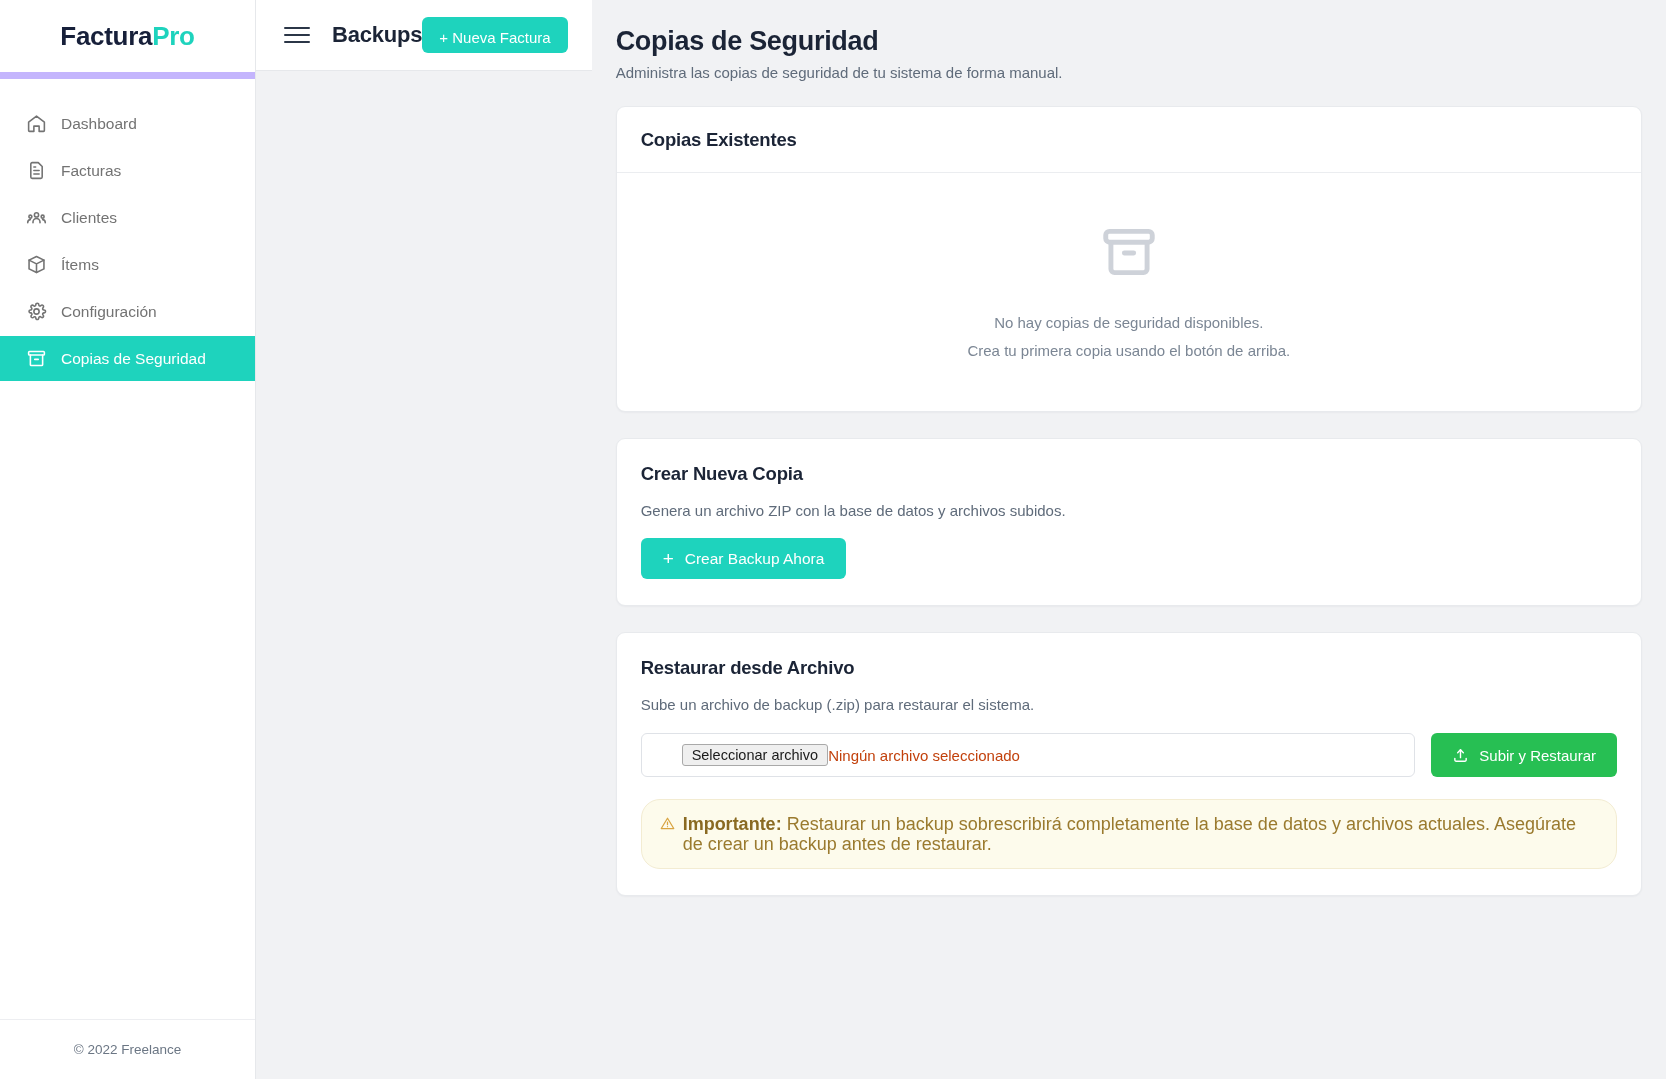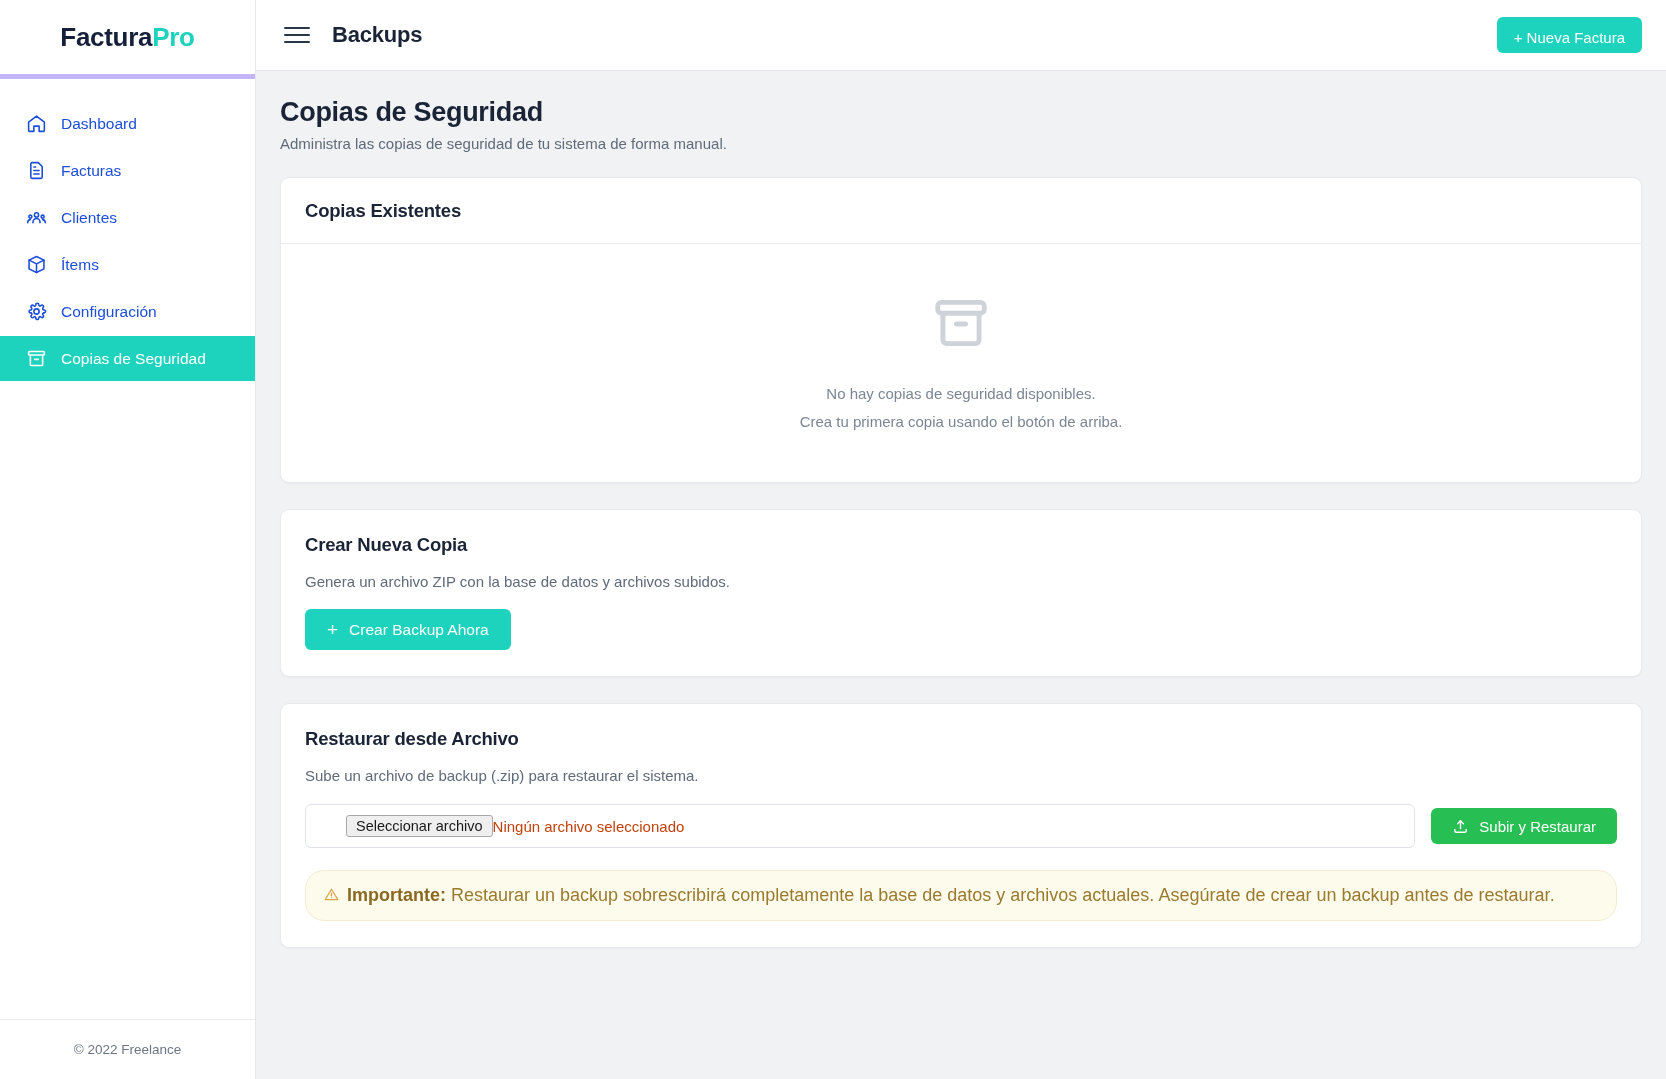--- a/index.html
+++ b/index.html
@@ -29,7 +29,7 @@
     display: flex;
     align-items: center;
     justify-content: center;
-    border-bottom: 5px solid #c4b5fd;
+    border-bottom: 7px solid #c4b5fd;
   }
   .brand-text {
     font-size: 26px;

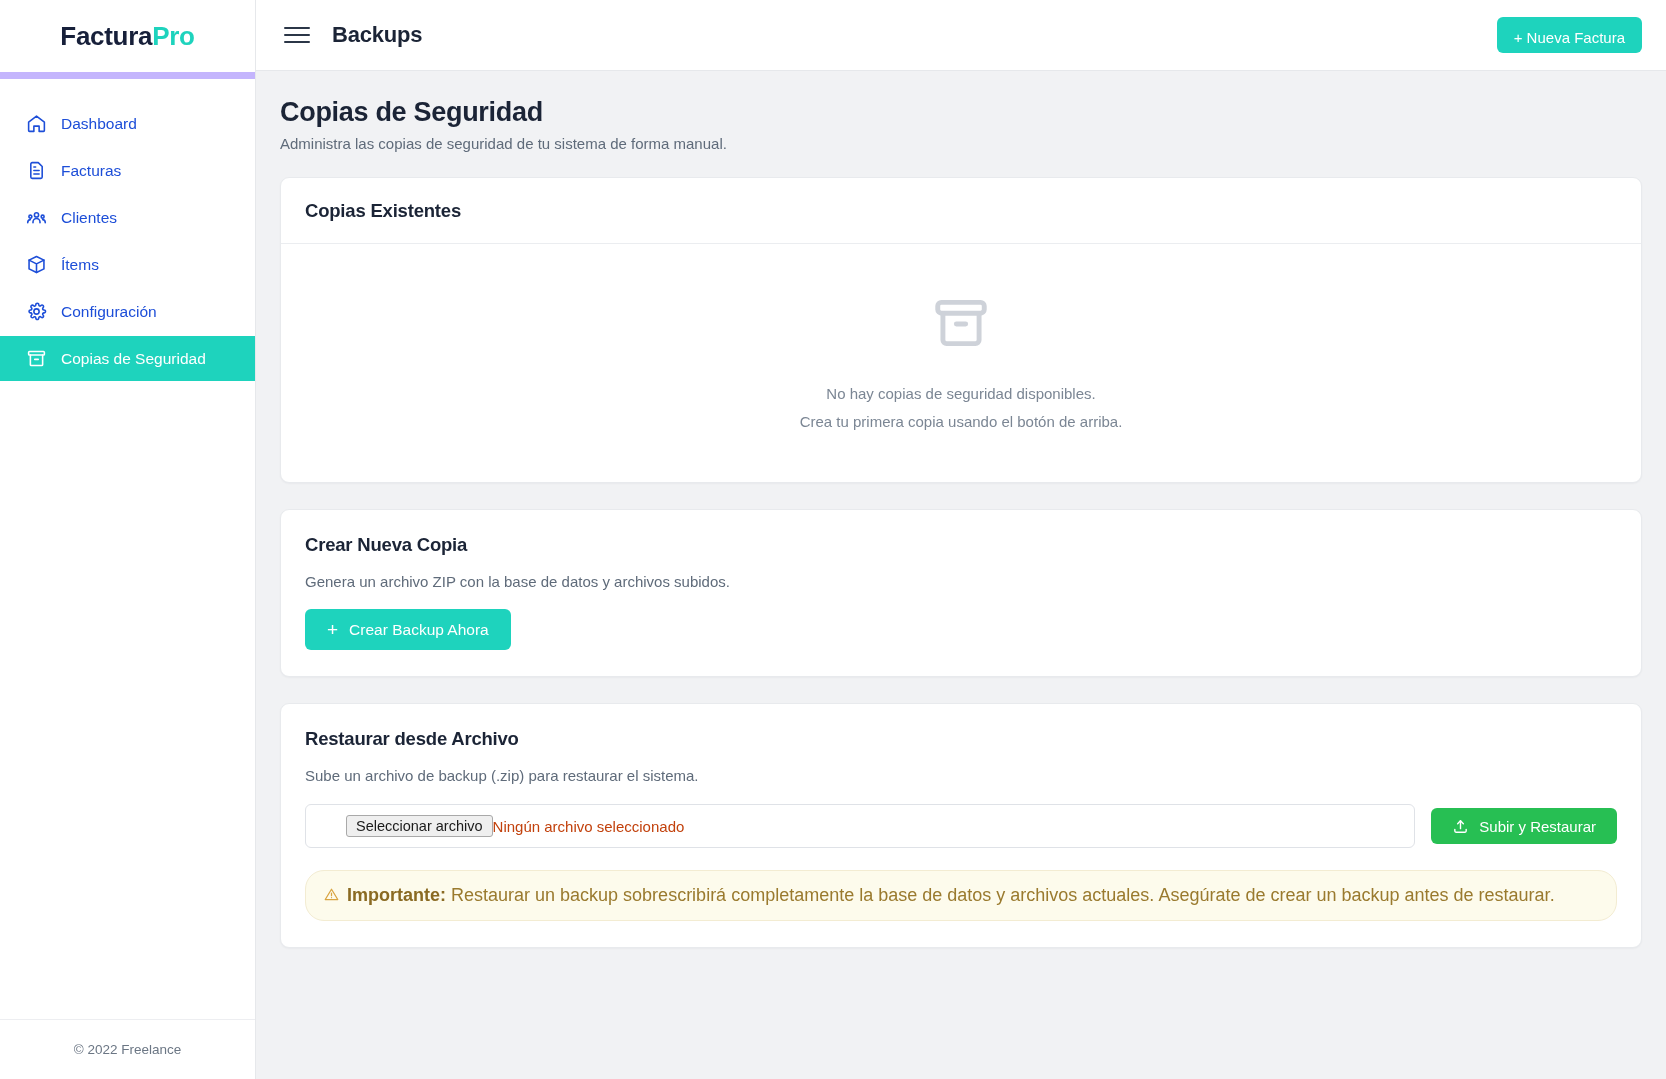--- a/index.html
+++ b/index.html
@@ -79,7 +79,7 @@
   .main {
     flex: 1 1 auto;
     display: flex;
-    flex-direction: column;
+    flex-direction: row;
     height: 1079px;
     background: #f1f2f4;
   }

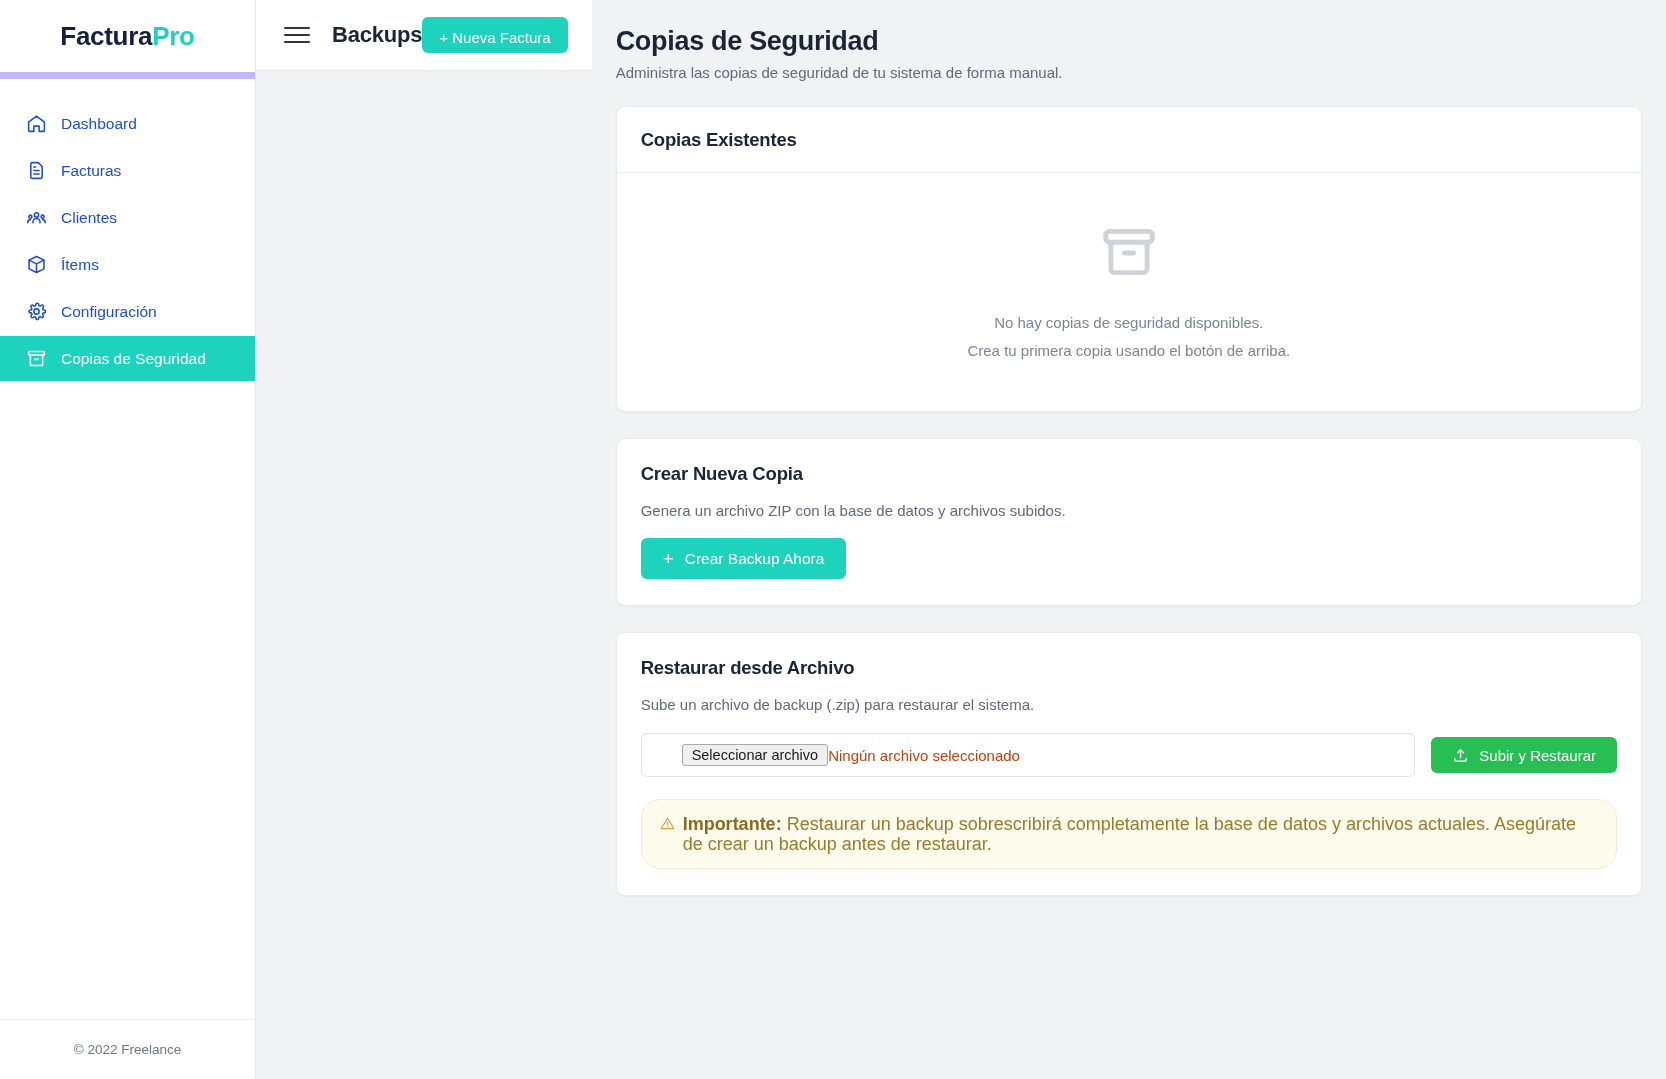--- a/index.html
+++ b/index.html
@@ -46,7 +46,7 @@
     gap: 14px;
     height: 45px;
     padding: 0 26px;
-    color: #1d4ed8;
+    color: #737373;
     font-size: 15.5px;
     cursor: pointer;
     text-decoration: none;

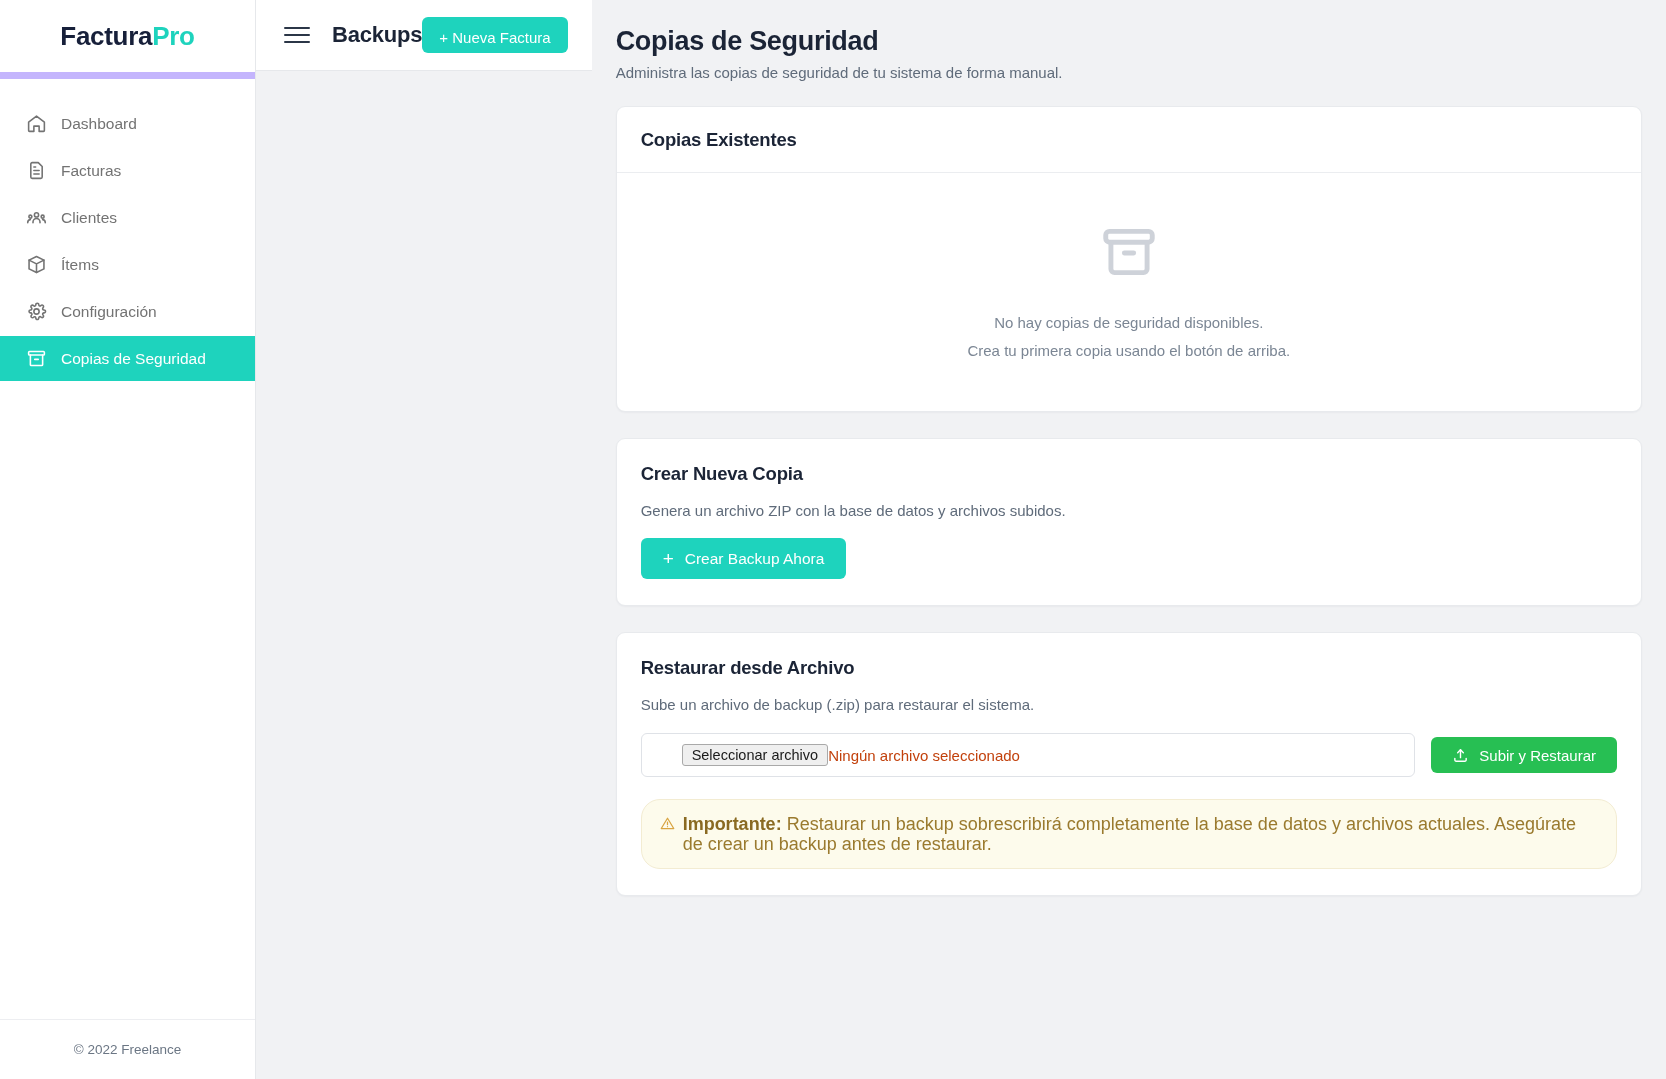--- a/index.html
+++ b/index.html
@@ -232,7 +232,7 @@
     color: #ffffff;
     border: none;
     border-radius: 6px;
-    height: 36px;
+    height: 44px;
     padding: 0 21px;
     font-size: 15px;
     font-family: inherit;

